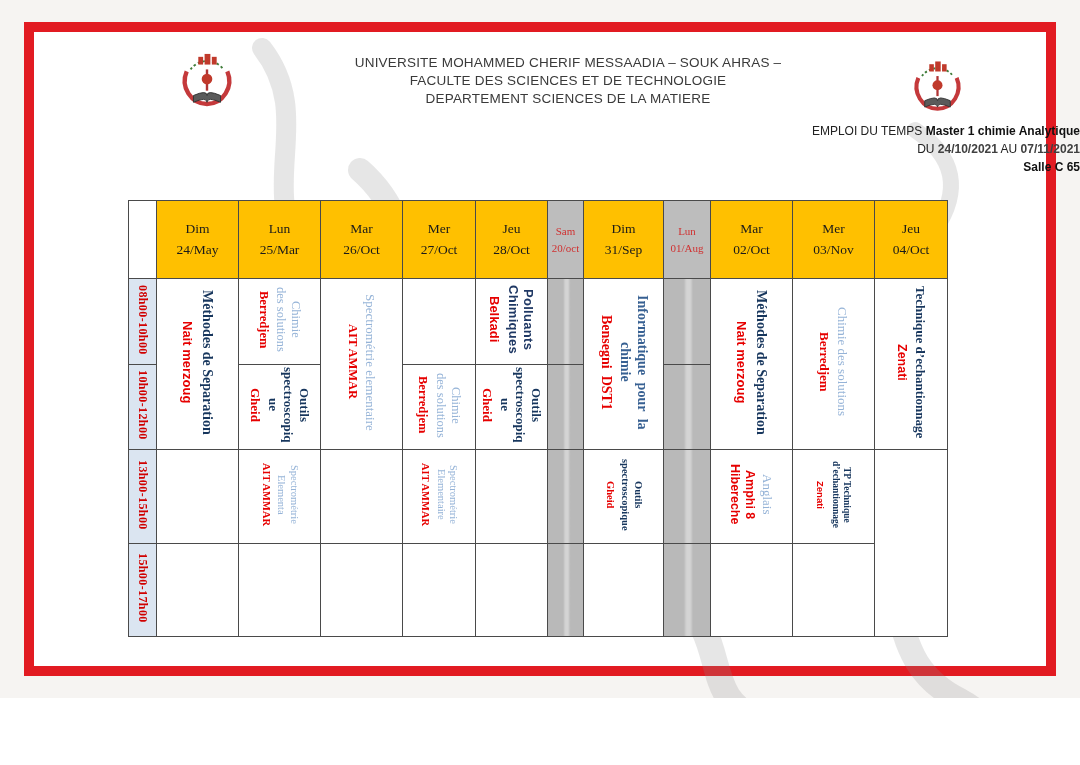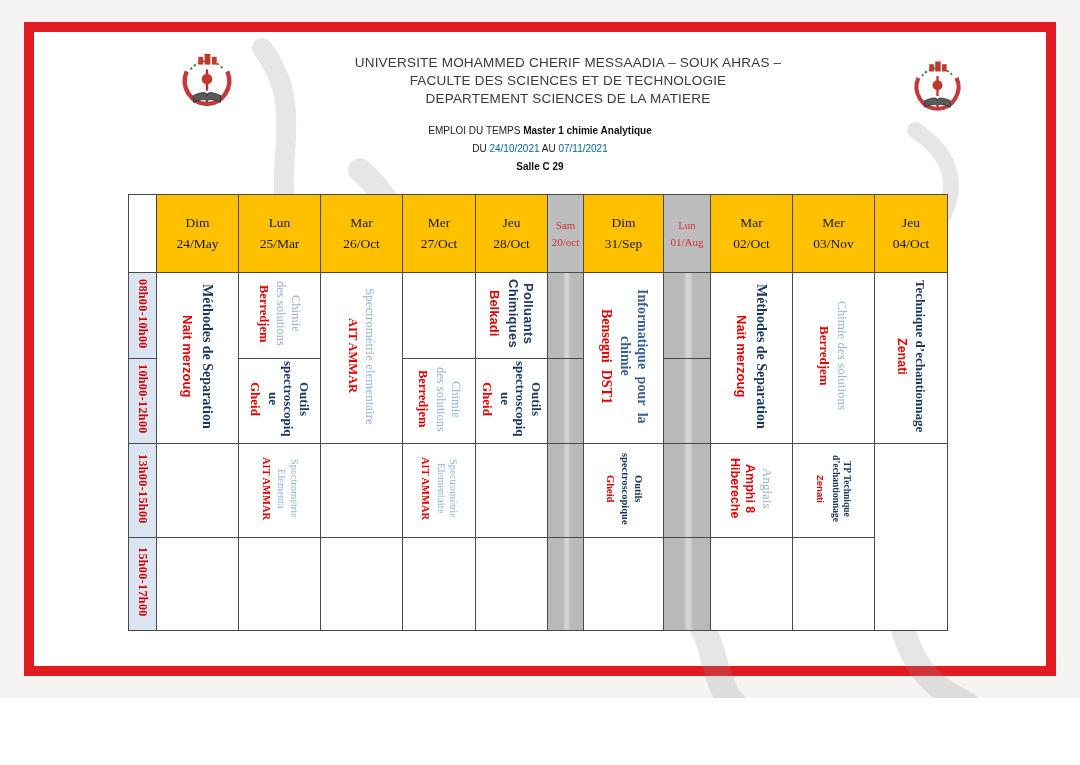--- a/index.html
+++ b/index.html
@@ -17,7 +17,7 @@
   #head-block{position:absolute;left:0;top:54px;width:1080px;text-align:center;color:#3a3a3a;}
   #head-block .uline{font-size:13.5px;line-height:18px;letter-spacing:.2px;transform:translateX(28px);}
   #title-block{position:absolute;left:0;top:122px;width:1080px;text-align:center;color:#222;}
-  #title-block .tline{font-size:10px;line-height:18px;}
+  #title-block .tline{font-size:12px;line-height:18px;text-align:right;}
   .bold{font-weight:700;color:#111;}
   .date-red{color:#0369a1;font-weight:400;}
 

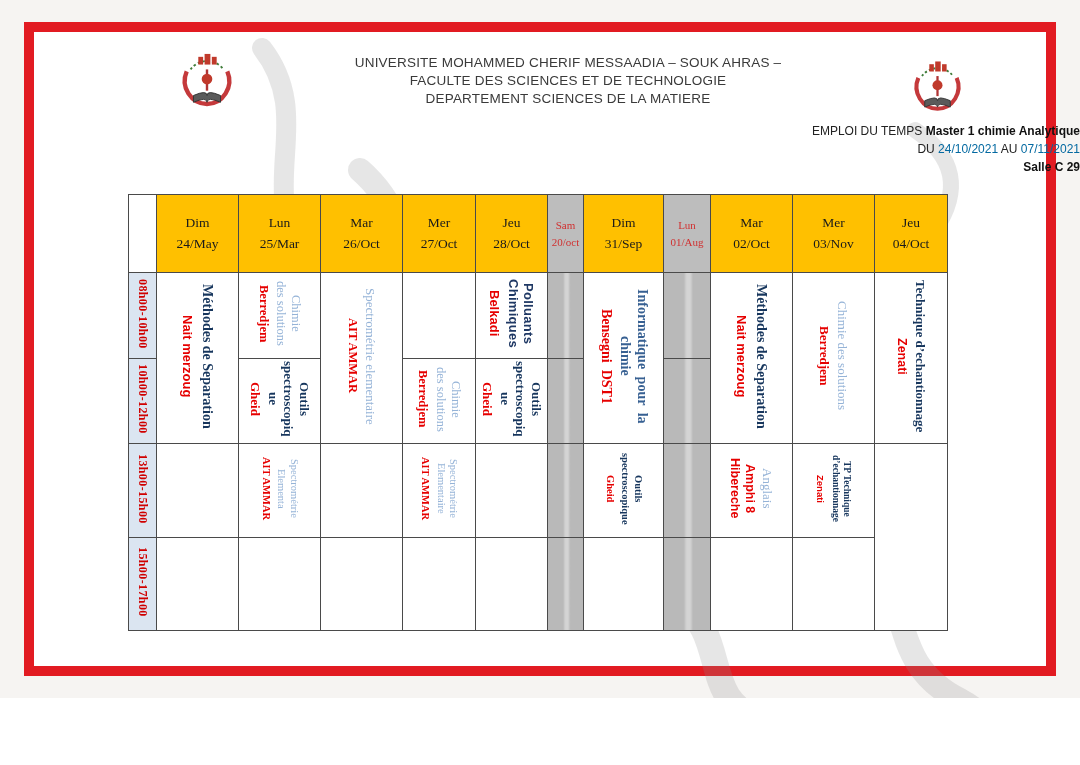--- a/index.html
+++ b/index.html
@@ -19,7 +19,7 @@
   #title-block{position:absolute;left:0;top:122px;width:1080px;text-align:center;color:#222;}
   #title-block .tline{font-size:12px;line-height:18px;text-align:right;}
   .bold{font-weight:700;color:#111;}
-  .date-red{color:#0369a1;font-weight:400;}
+  .date-red{color:#404040;font-weight:700;}
 
   
   #tt{position:absolute;left:128px;top:194px;border-collapse:collapse;table-layout:fixed;

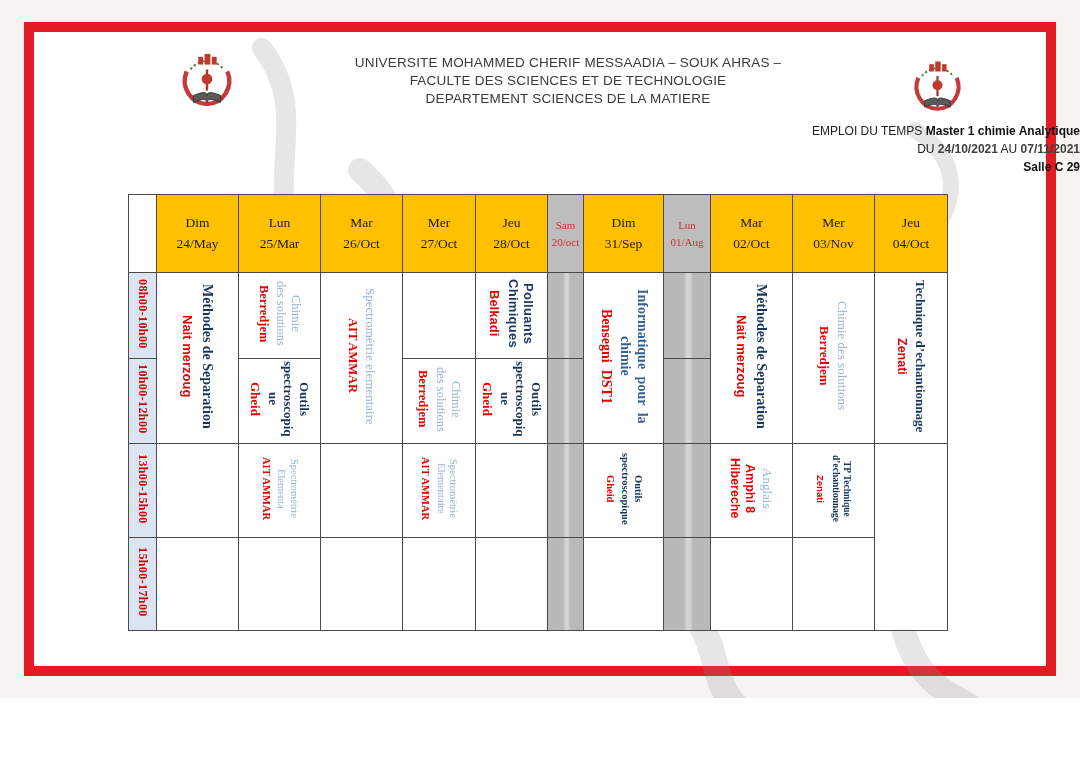--- a/index.html
+++ b/index.html
@@ -104,7 +104,7 @@
   <div id="title-block">
     <div class="tline"><span>EMPLOI DU TEMPS </span><span class="bold">Master 1 chimie Analytique</span></div>
     <div class="tline"><span>DU </span><span class="date-red">24/10/2021</span><span>   AU </span><span class="date-red">07/11/2021</span></div>
-    <div class="tline bold">Salle C 29</div>
+    <div class="tline bold">Salle C 65</div>
   </div>
 
   <table id="tt">

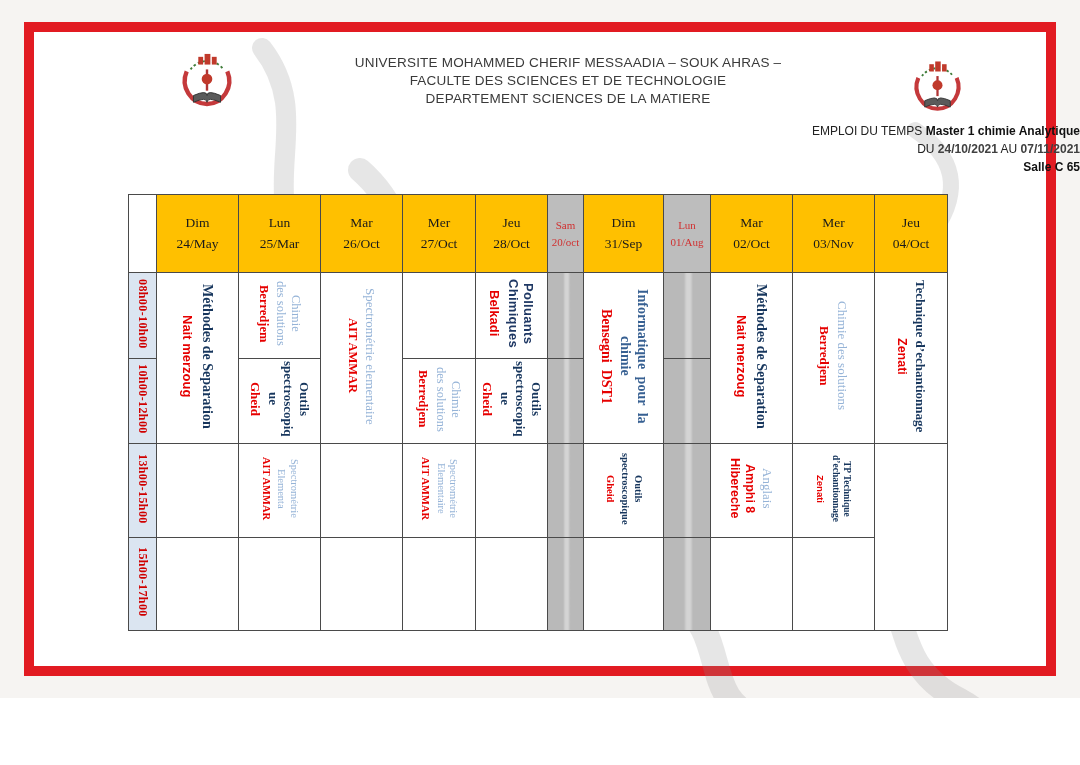--- a/index.html
+++ b/index.html
@@ -22,7 +22,7 @@
   .date-red{color:#404040;font-weight:700;}
 
   
-  #tt{position:absolute;left:128px;top:194px;border-collapse:collapse;table-layout:fixed;
+  #tt{position:absolute;left:128px;top:200px;border-collapse:collapse;table-layout:fixed;
       font-family:"Liberation Serif",serif;}
   #tt td,#tt th{border:1.5px solid #4a4a4a;padding:1px;overflow:hidden;}
   #tt th.corner{background:#ffffff;}

